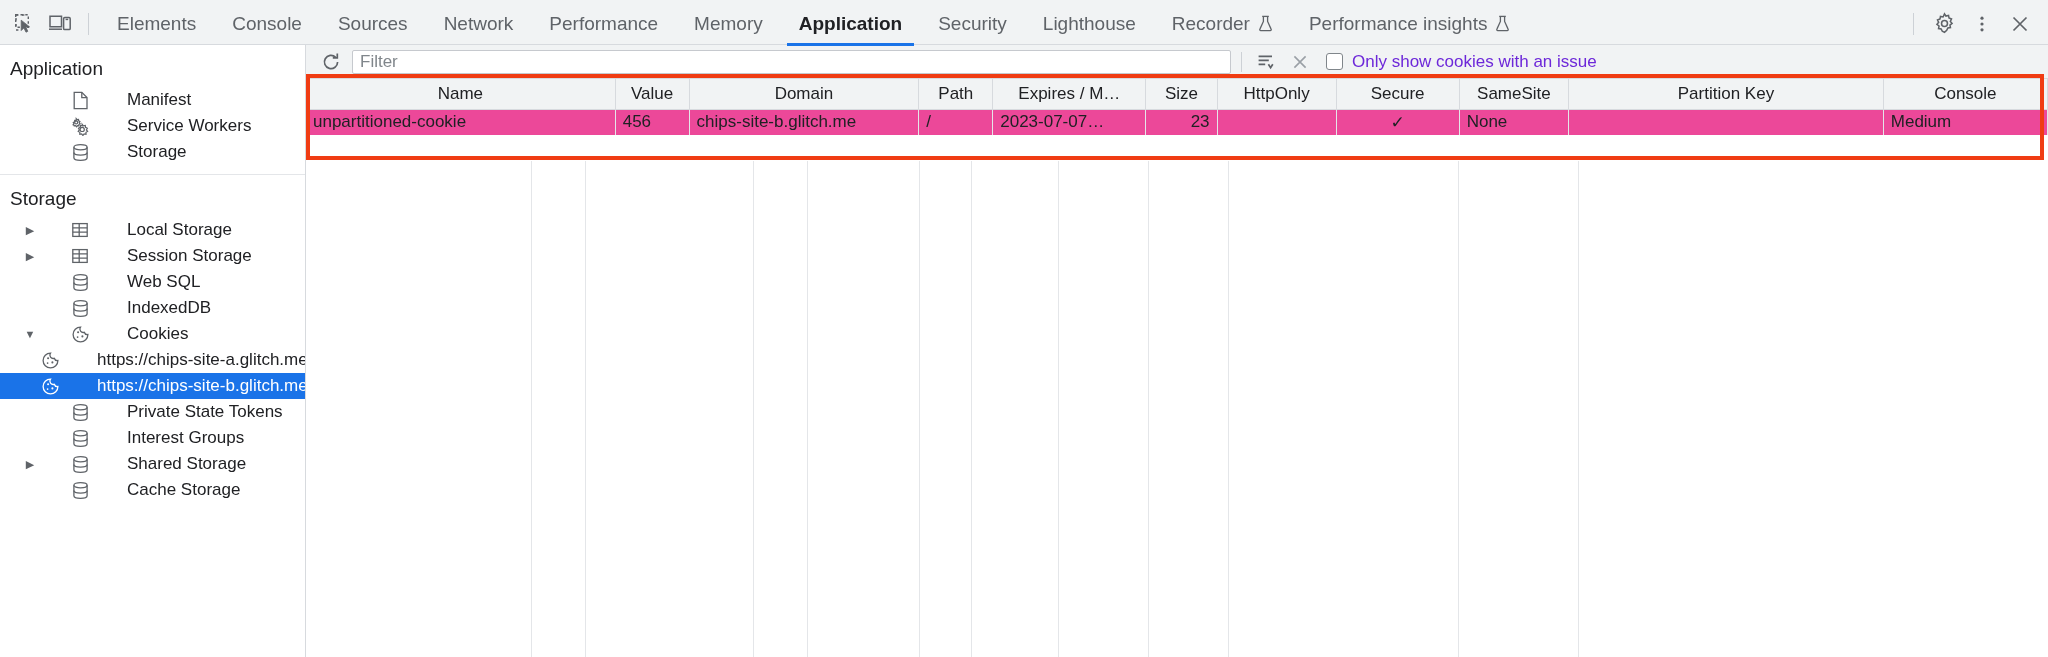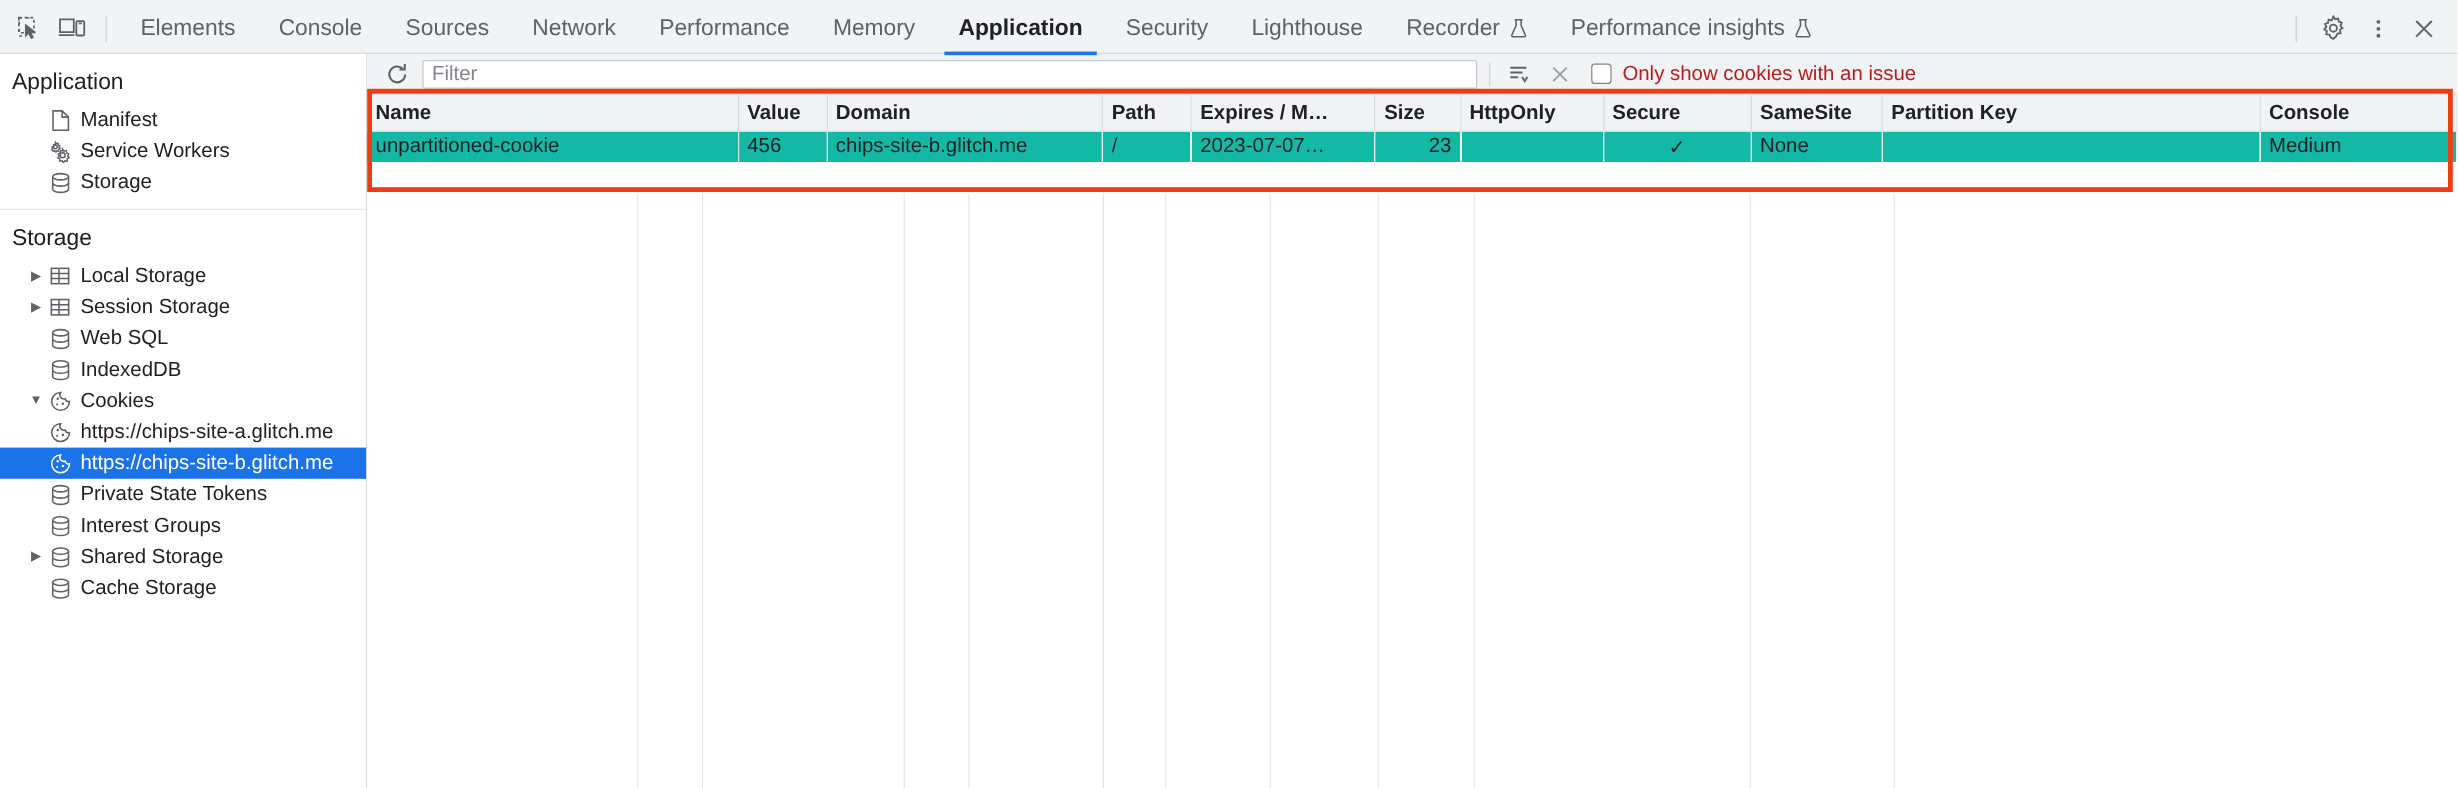--- a/index.html
+++ b/index.html
@@ -133,7 +133,7 @@
   .fb-check-wrap {
     display: flex; align-items: center; gap: 9px;
     margin-left: 6px;
-    font-size: 17px; color: #b91c1c;
+    font-size: 17px; color: #6d28d9;
     white-space: nowrap;
   }
   .fb-checkbox {

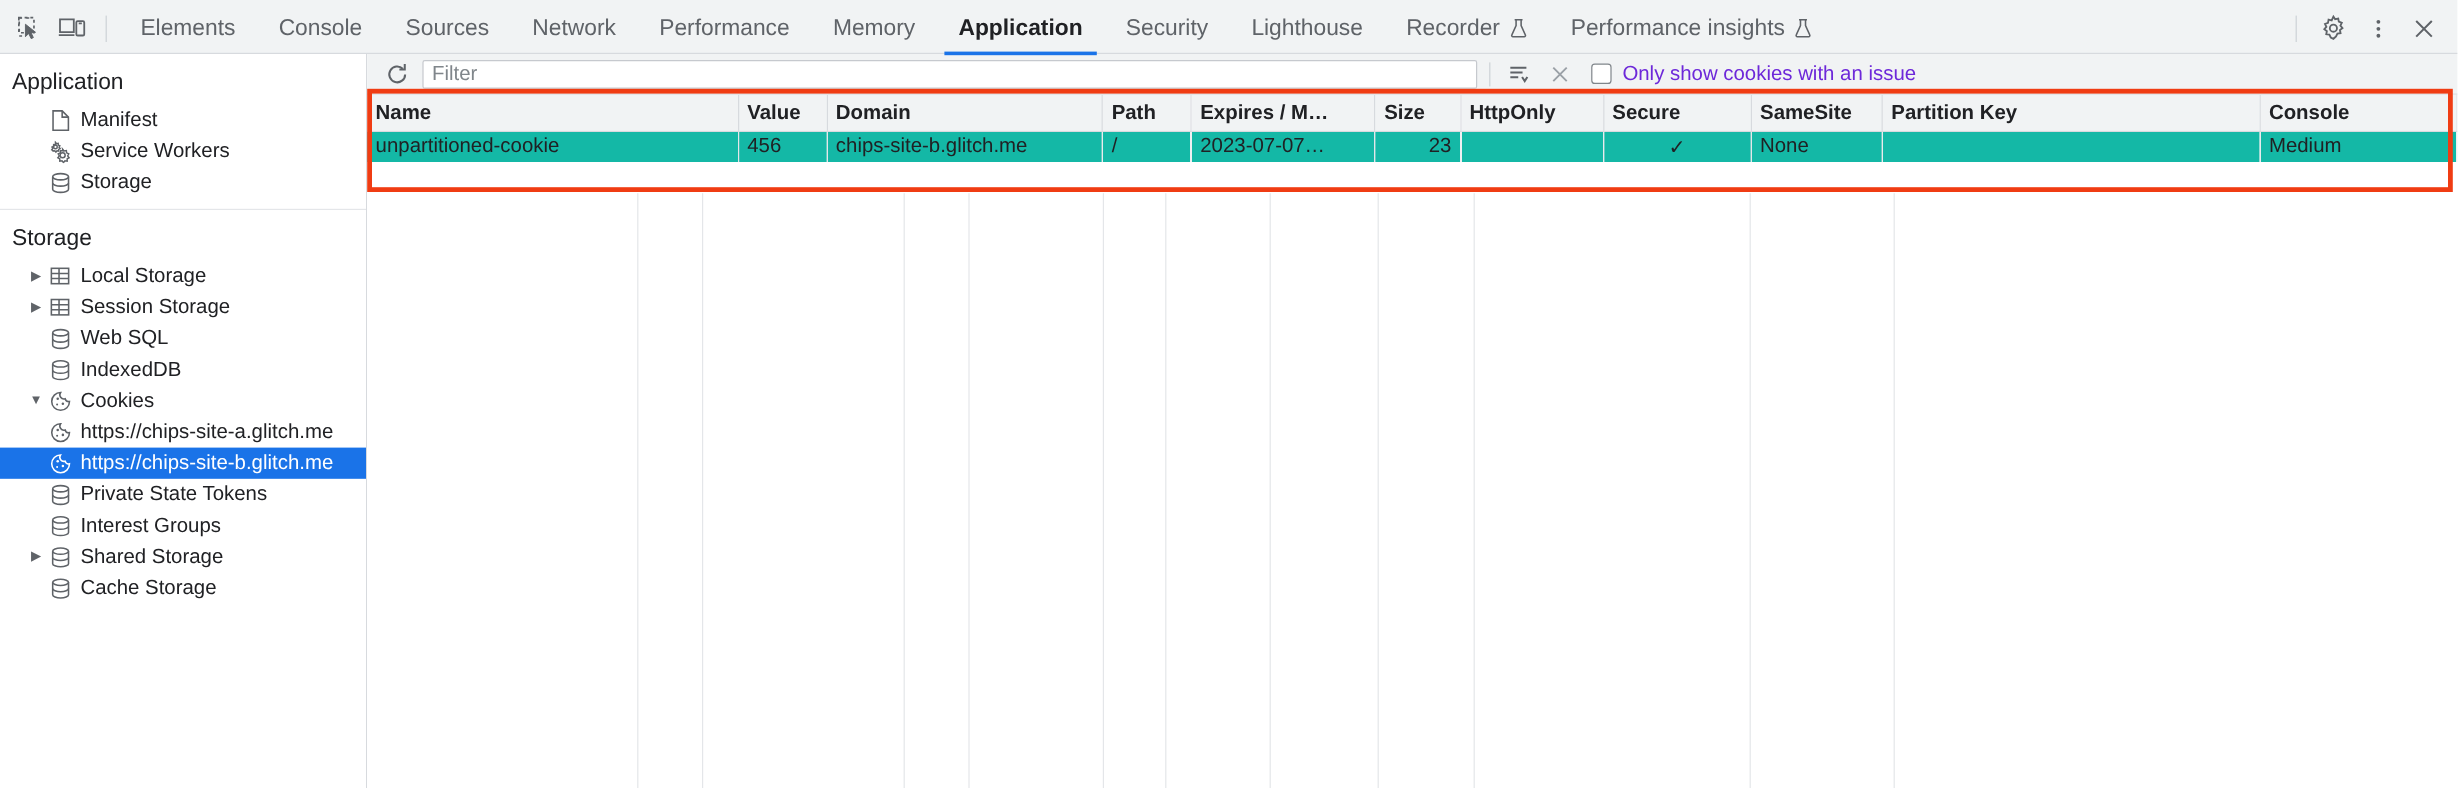--- a/index.html
+++ b/index.html
@@ -77,6 +77,7 @@
     font-size: 17px; color: #202124;
     padding-left: 10px;
     white-space: nowrap;
+    gap: 30px;
   }
   .sb-item.selected { background: #1a73e8; color: #ffffff; }
   .sb-item.selected .sb-ico { color: #ffffff; }

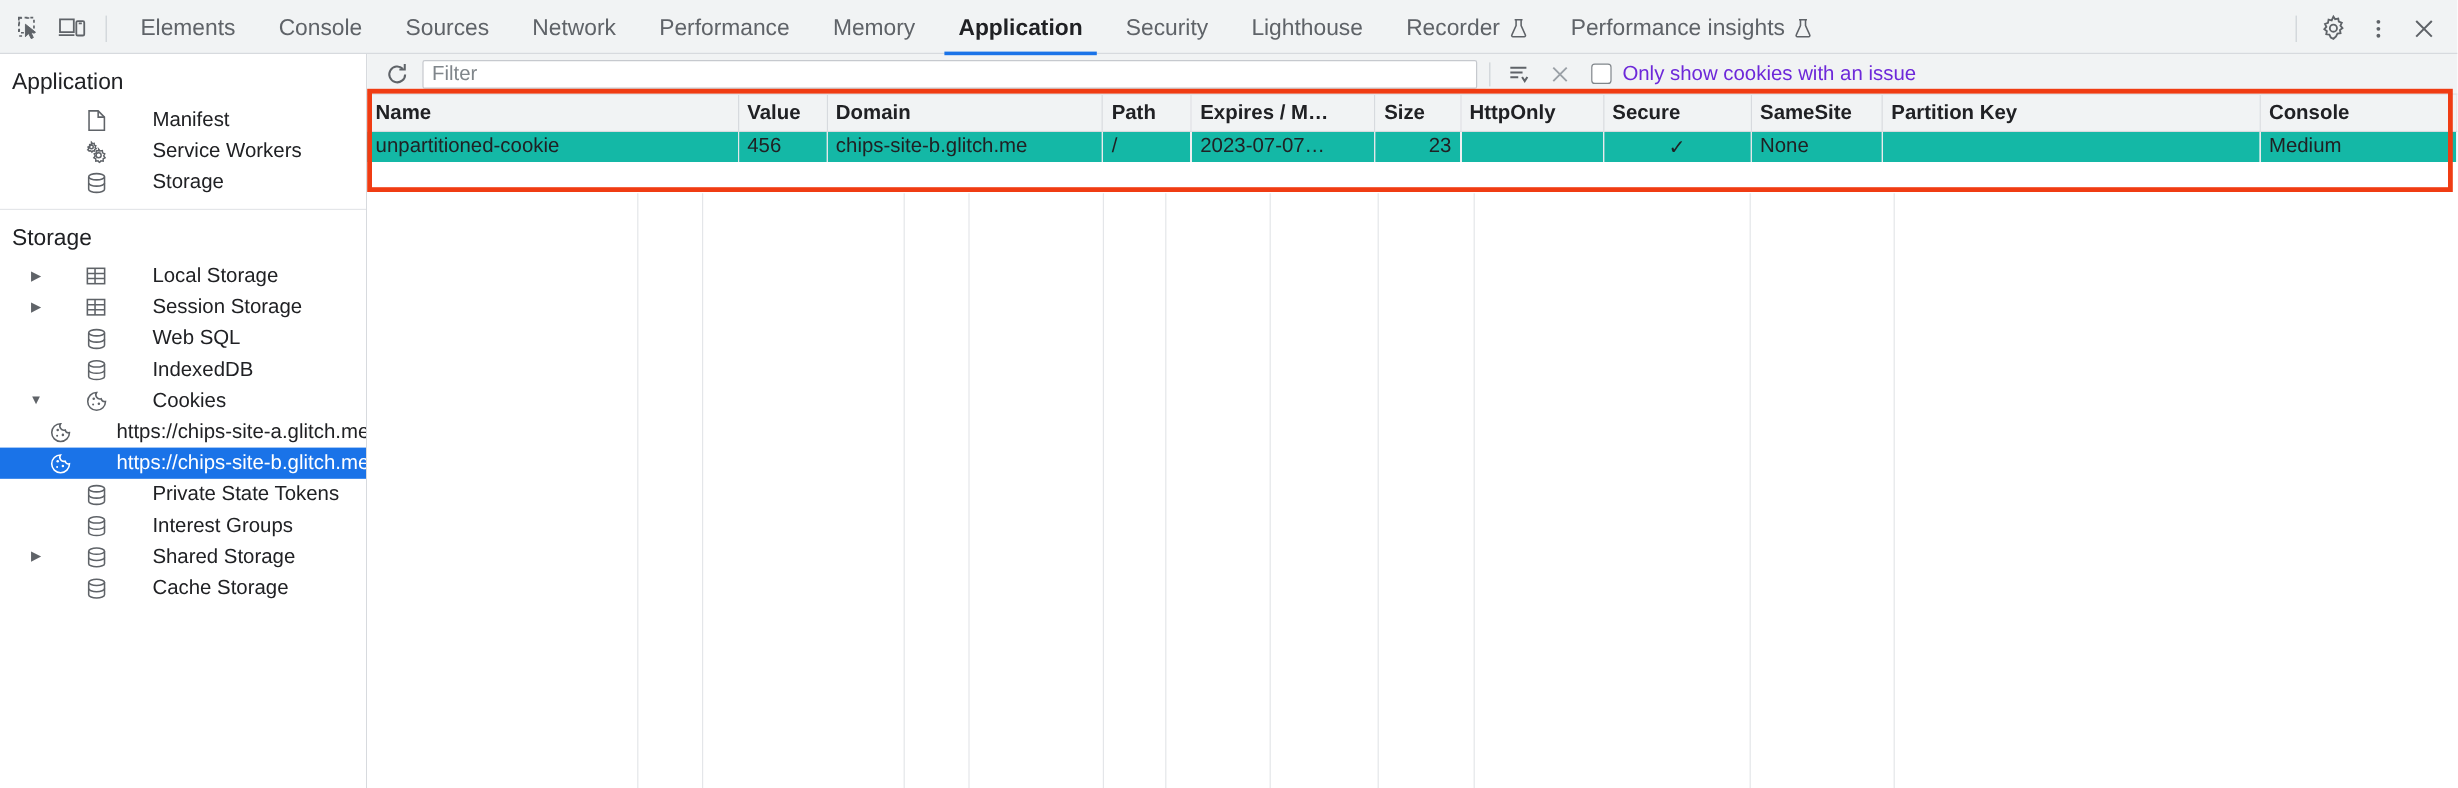--- a/index.html
+++ b/index.html
@@ -155,8 +155,8 @@
   }
   table.cookies thead th {
     background: #f1f3f4;
-    font-weight: bold;
-    text-align: left;
+    font-weight: normal;
+    text-align: center;
     height: 30px;
     padding: 0 7px;
     border-right: 1px solid #d7dade;

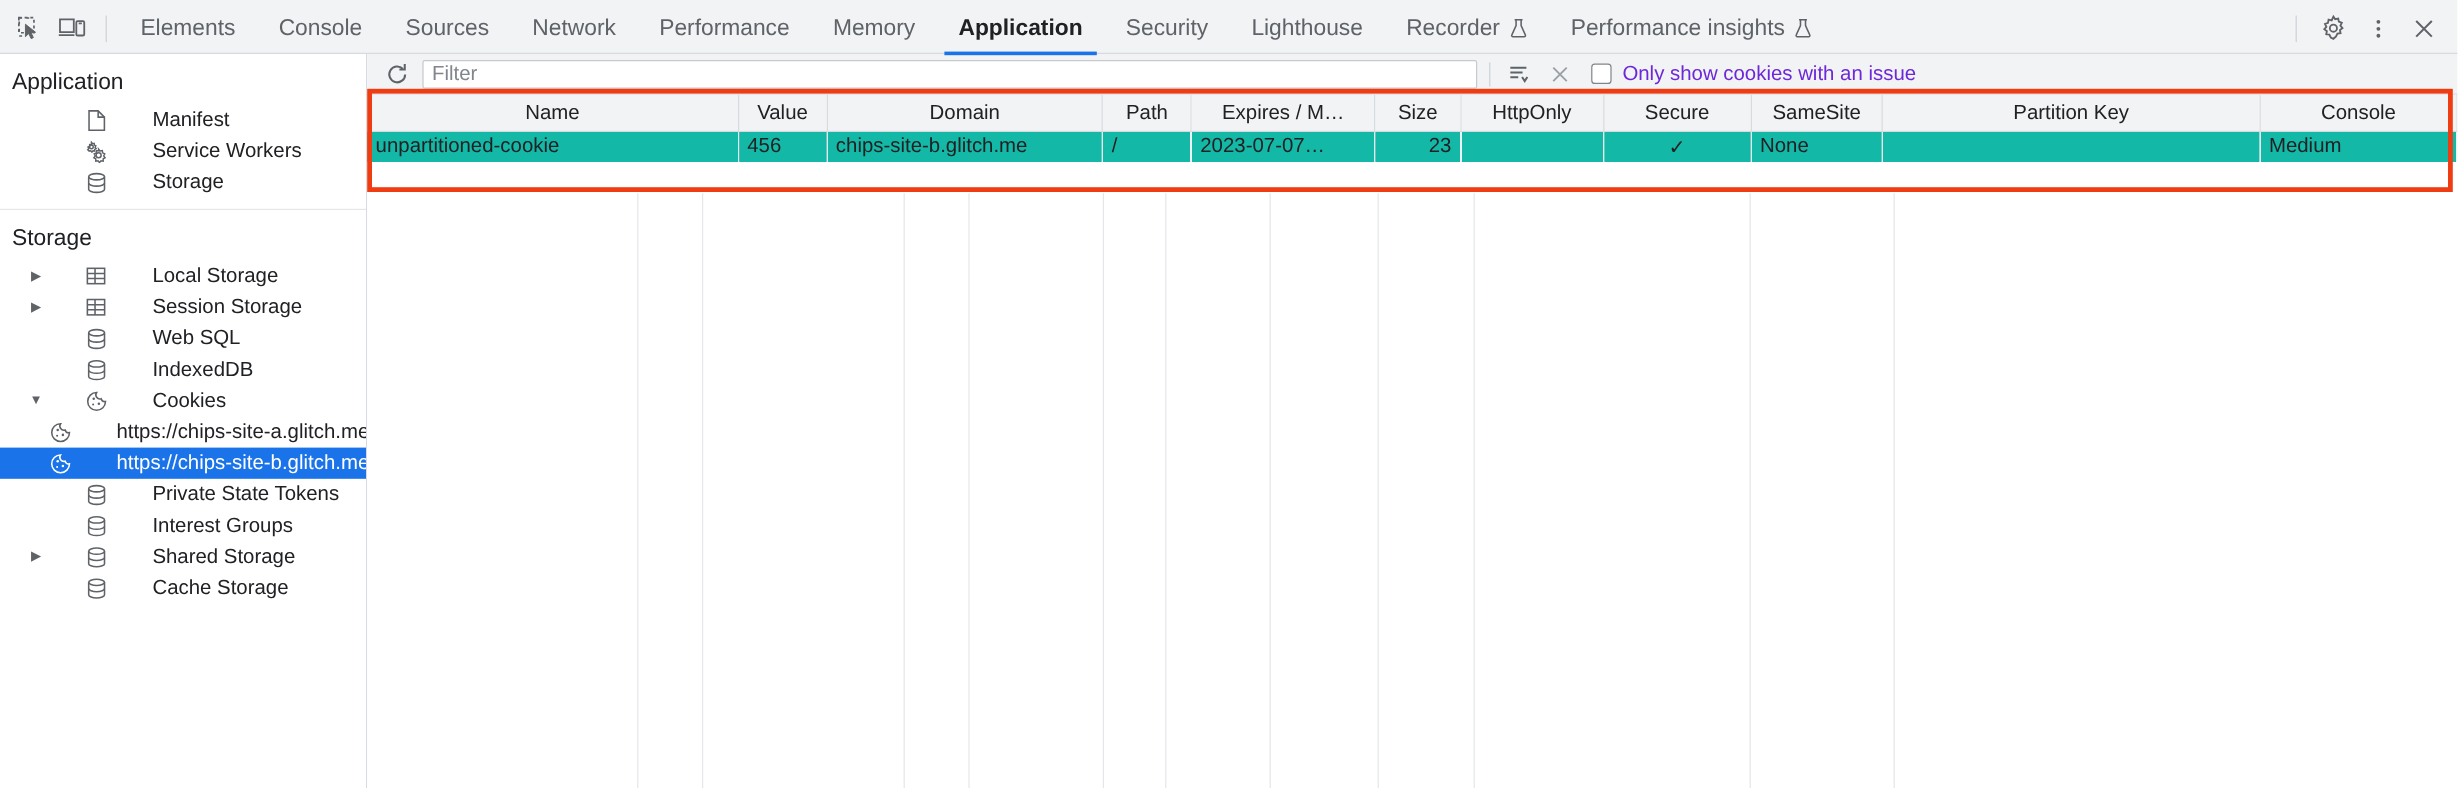--- a/index.html
+++ b/index.html
@@ -173,7 +173,7 @@
     overflow: hidden;
     text-overflow: ellipsis;
   }
-  table.cookies tbody tr.odd { background: #14b8a6; }
+  table.cookies tbody tr.odd { background: #ec4899; }
   table.cookies tbody tr.even { background: #f2f3f5; }
   td.num, th.num { text-align: right; }
   td.center { text-align: center; }

